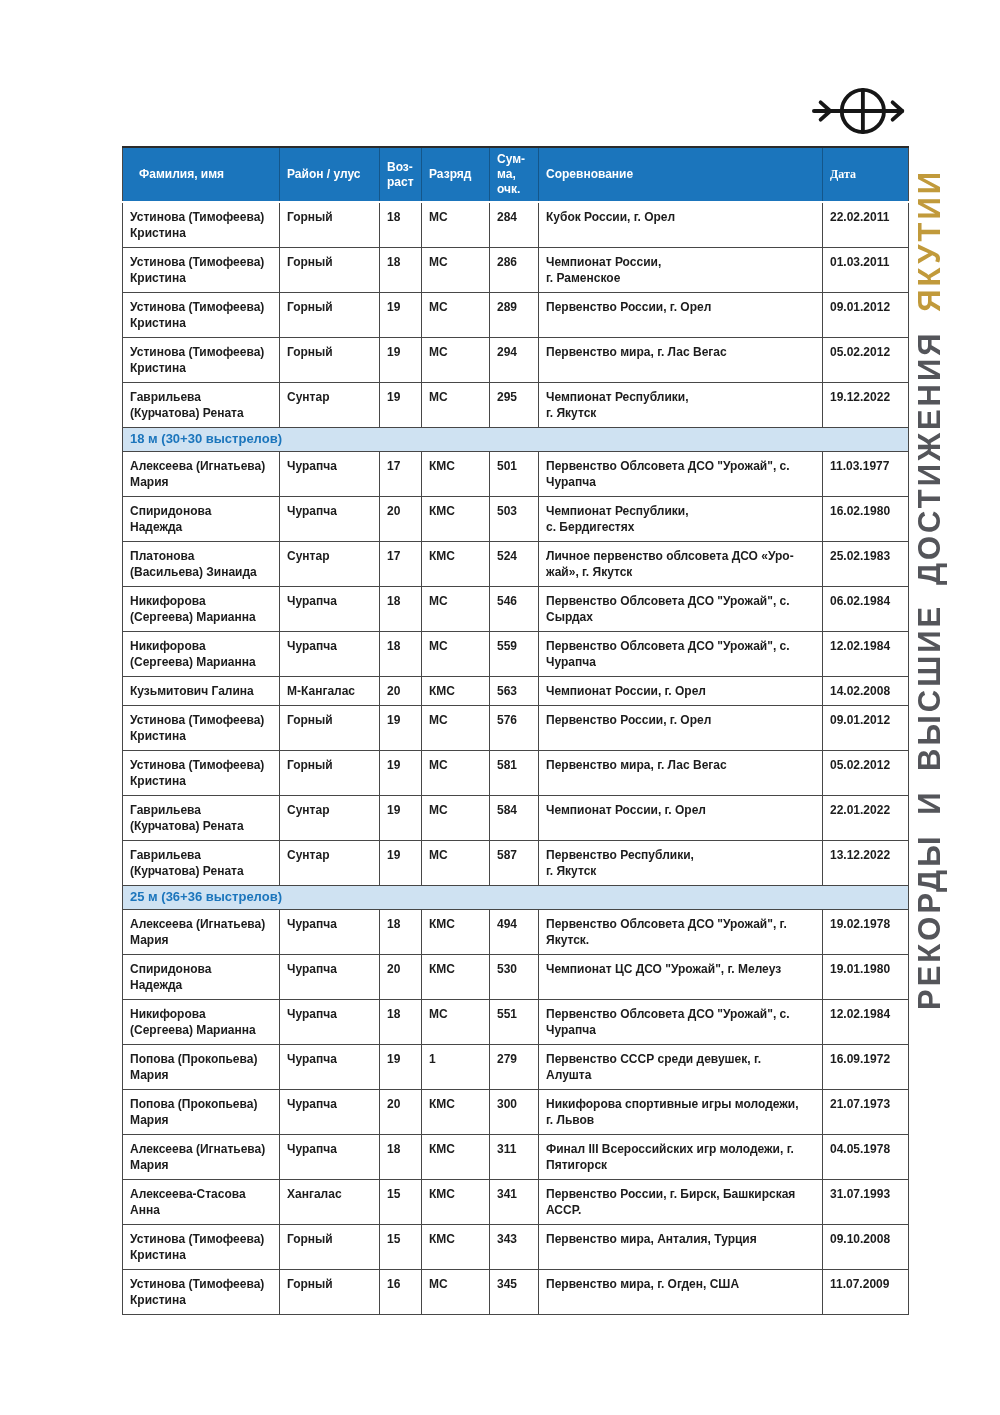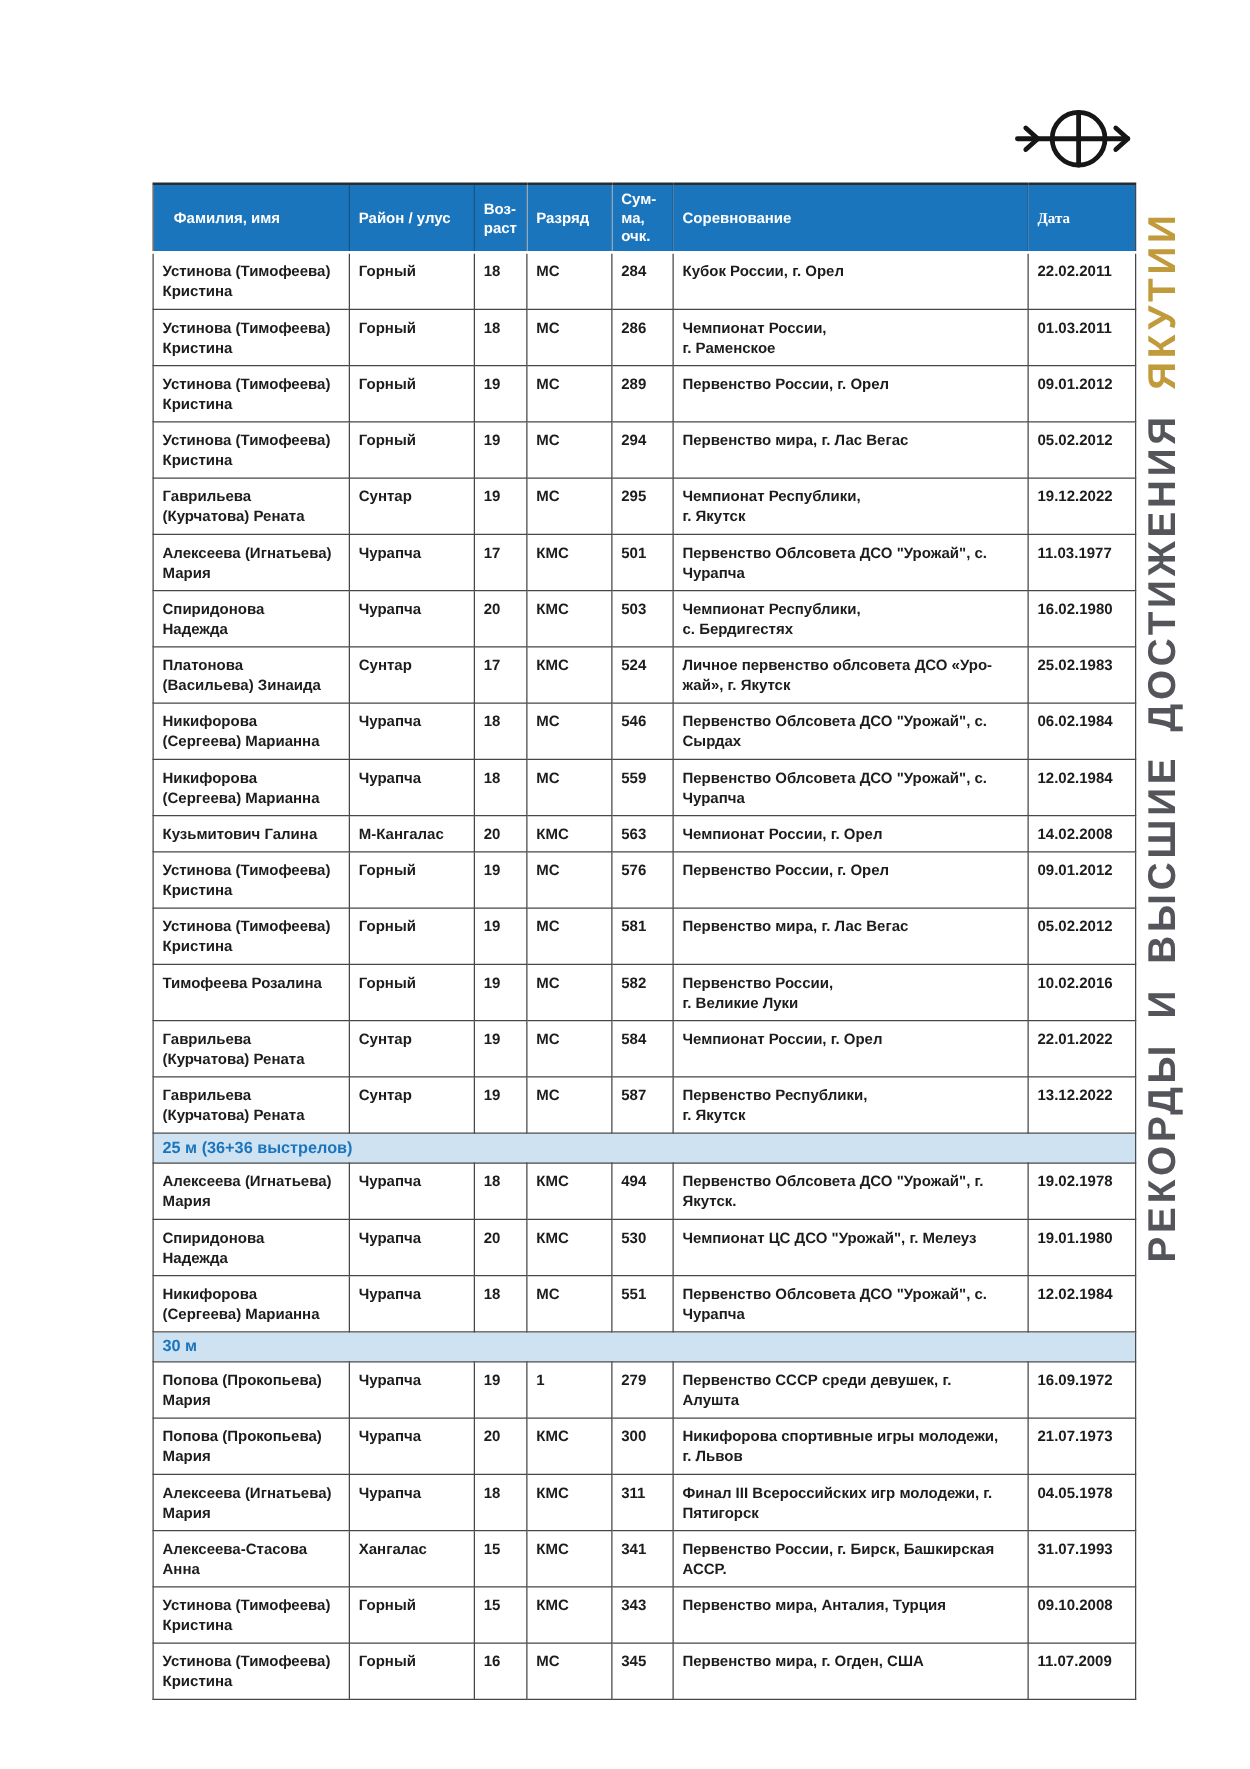--- a/index.html
+++ b/index.html
@@ -180,6 +180,9 @@
 г. Якутск</td>
           <td>19.12.2022</td>
         </tr>
+        <tr class="section-row">
+          <td colspan="7">18 м (30+30 выстрелов)</td>
+        </tr>
         <tr>
           <td>Алексеева (Игнатьева)
 Мария</td>

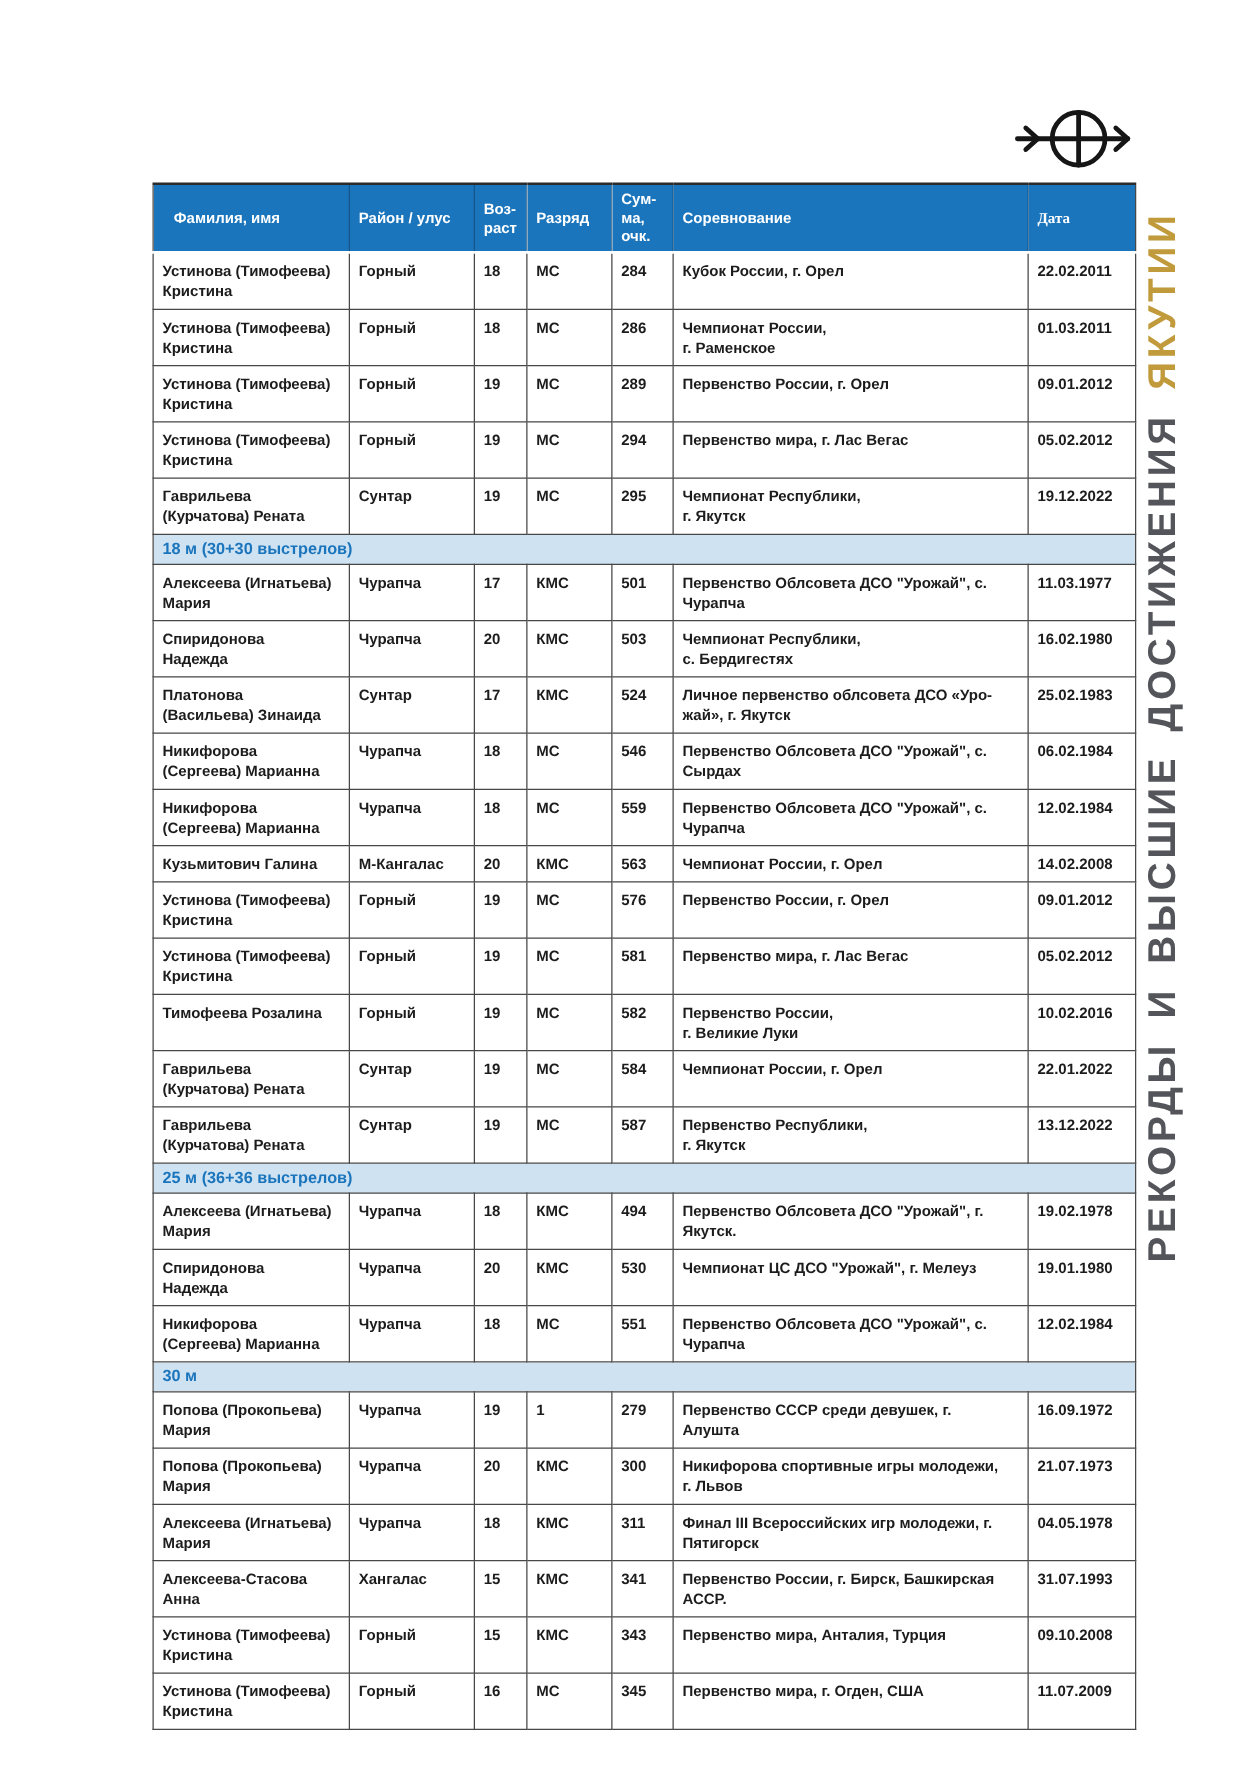--- a/index.html
+++ b/index.html
@@ -268,16 +268,6 @@
           <td>05.02.2012</td>
         </tr>
         <tr>
-          <td>Тимофеева Розалина</td>
-          <td>Горный</td>
-          <td>19</td>
-          <td>МС</td>
-          <td>582</td>
-          <td>Первенство России,
-г. Великие Луки</td>
-          <td>10.02.2016</td>
-        </tr>
-        <tr>
           <td>Гаврильева
 (Курчатова) Рената</td>
           <td>Сунтар</td>

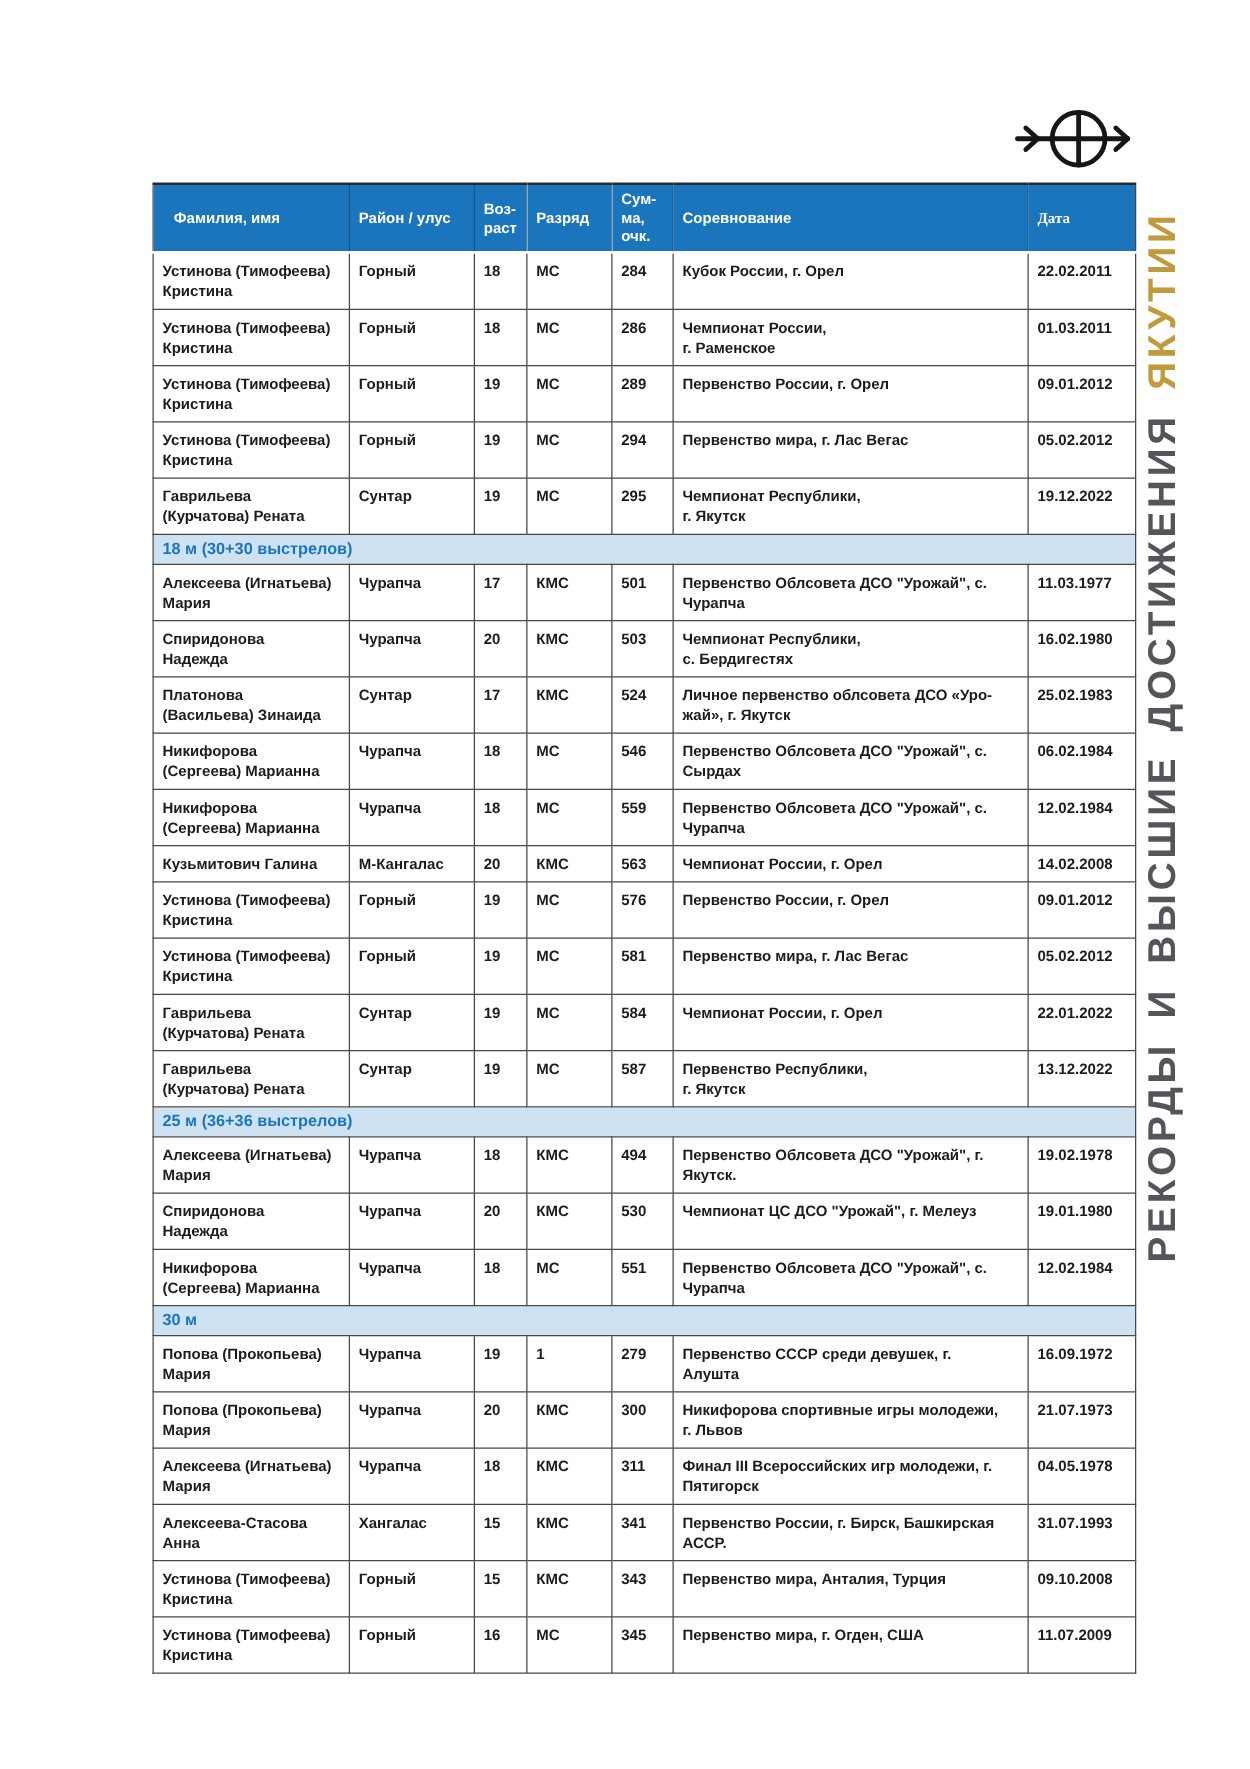--- a/index.html
+++ b/index.html
@@ -323,9 +323,6 @@
 Чурапча</td>
           <td>12.02.1984</td>
         </tr>
-        <tr class="section-row">
-          <td colspan="7">30 м</td>
-        </tr>
         <tr>
           <td>Попова (Прокопьева)
 Мария</td>

